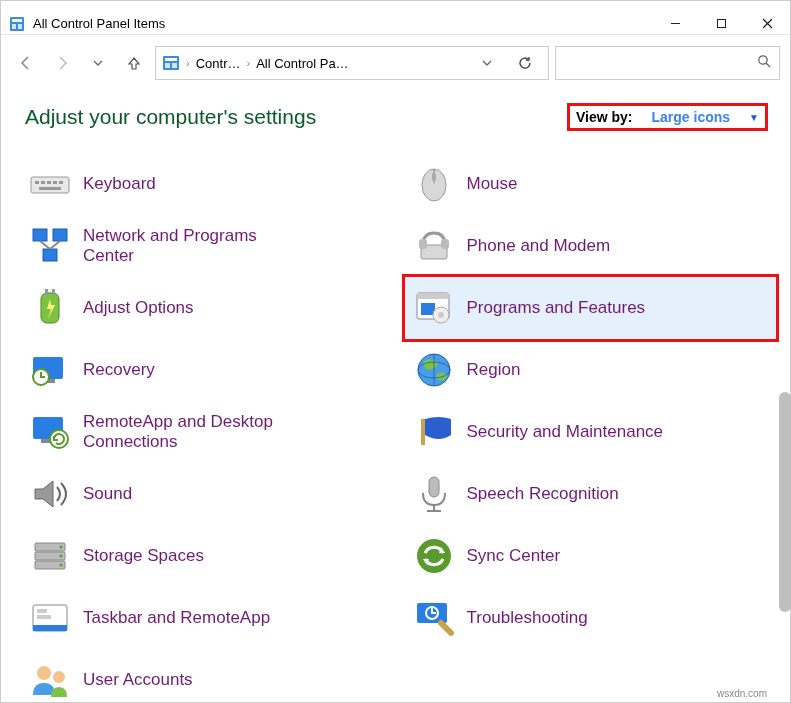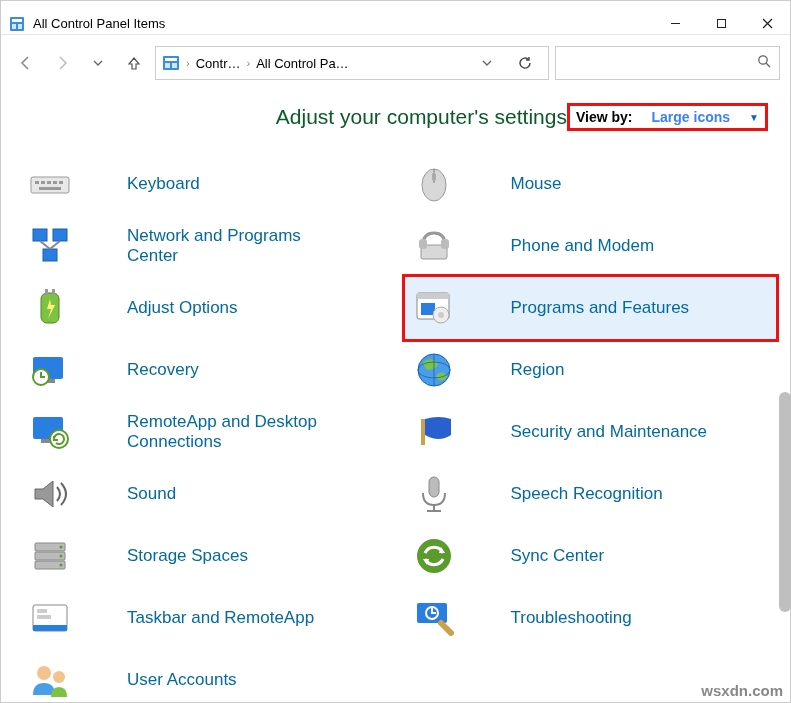--- a/index.html
+++ b/index.html
@@ -31,7 +31,7 @@
 
 
 .header-row { height: 52px; display: flex; align-items: center; padding: 0 22px 0 24px; }
-.header-title { color: #0a5a2a; font-size: 21px; flex: 1; text-align: right; }
+.header-title { color: #0a5a2a; font-size: 21px; flex: 1; }
 .viewby-wrap { border: 3px solid #e11; padding: 3px 6px; display: flex; align-items: center; gap: 19px; font-size: 14px; font-weight: bold; }
 .viewby-val { color: #3b82f6; }
 .viewby-caret { color: #1a5fd0; font-size: 10px; }

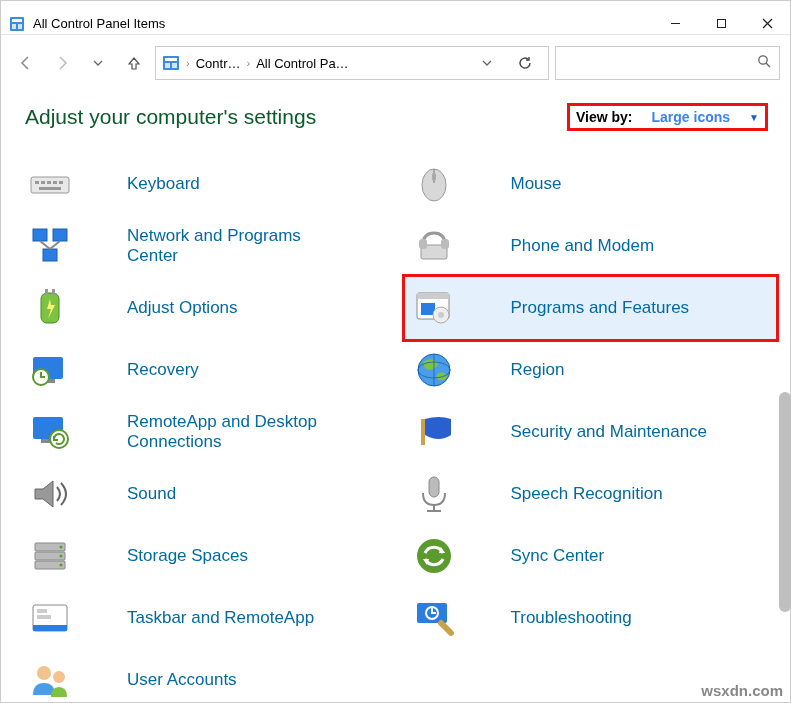--- a/index.html
+++ b/index.html
@@ -42,7 +42,7 @@
 .item { display: flex; align-items: center; height: 62px; padding: 4px 6px; }
 .item.highlighted { background: #e4f0fb; outline: 3px solid #e11; outline-offset: 0; }
 .item-icon { width: 46px; height: 46px; flex-shrink: 0; display: flex; align-items: center; justify-content: center; margin-right: 10px; }
-.item-label { color: #0369a1; font-size: 17px; line-height: 1.2; margin-left: 44px; }
+.item-label { color: #701a75; font-size: 17px; line-height: 1.2; }
 .item-label.multiline { max-width: 220px; }
 
 

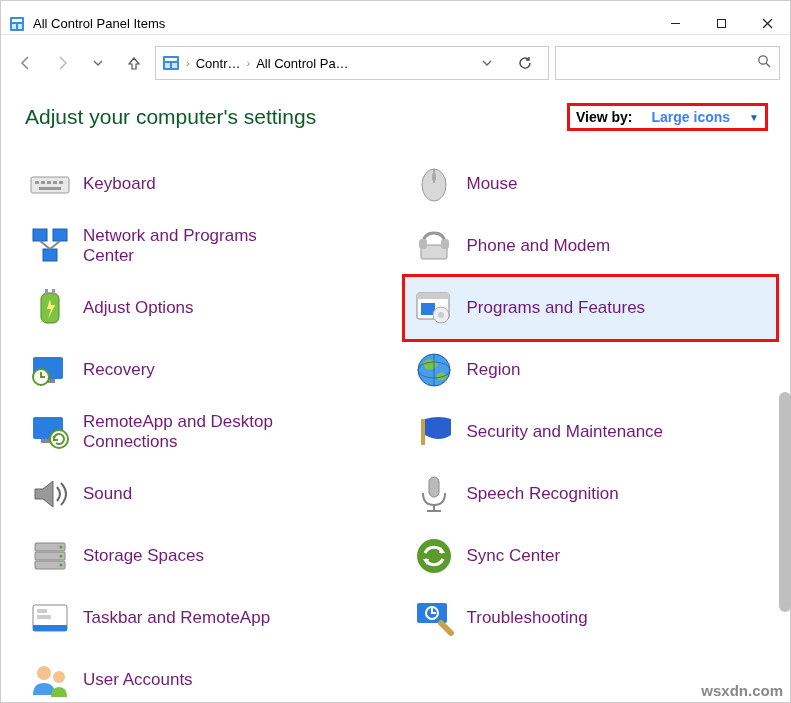--- a/index.html
+++ b/index.html
@@ -49,7 +49,7 @@
 .fake-scrollbar { position: absolute; right: 0; top: 180px; width: 12px; height: 520px; }
 .fake-thumb { position: absolute; left: 0; width: 12px; background: #bfbfbf; border-radius: 6px; top: 212px; height: 220px; }
 
-.watermark { position: absolute; right: 8px; bottom: 4px; font-size: 15px; color: #888; font-weight: bold; }
+.watermark { position: absolute; right: 24px; bottom: 4px; font-size: 10px; color: #888; }
 </style>
 </head>
 <body>

